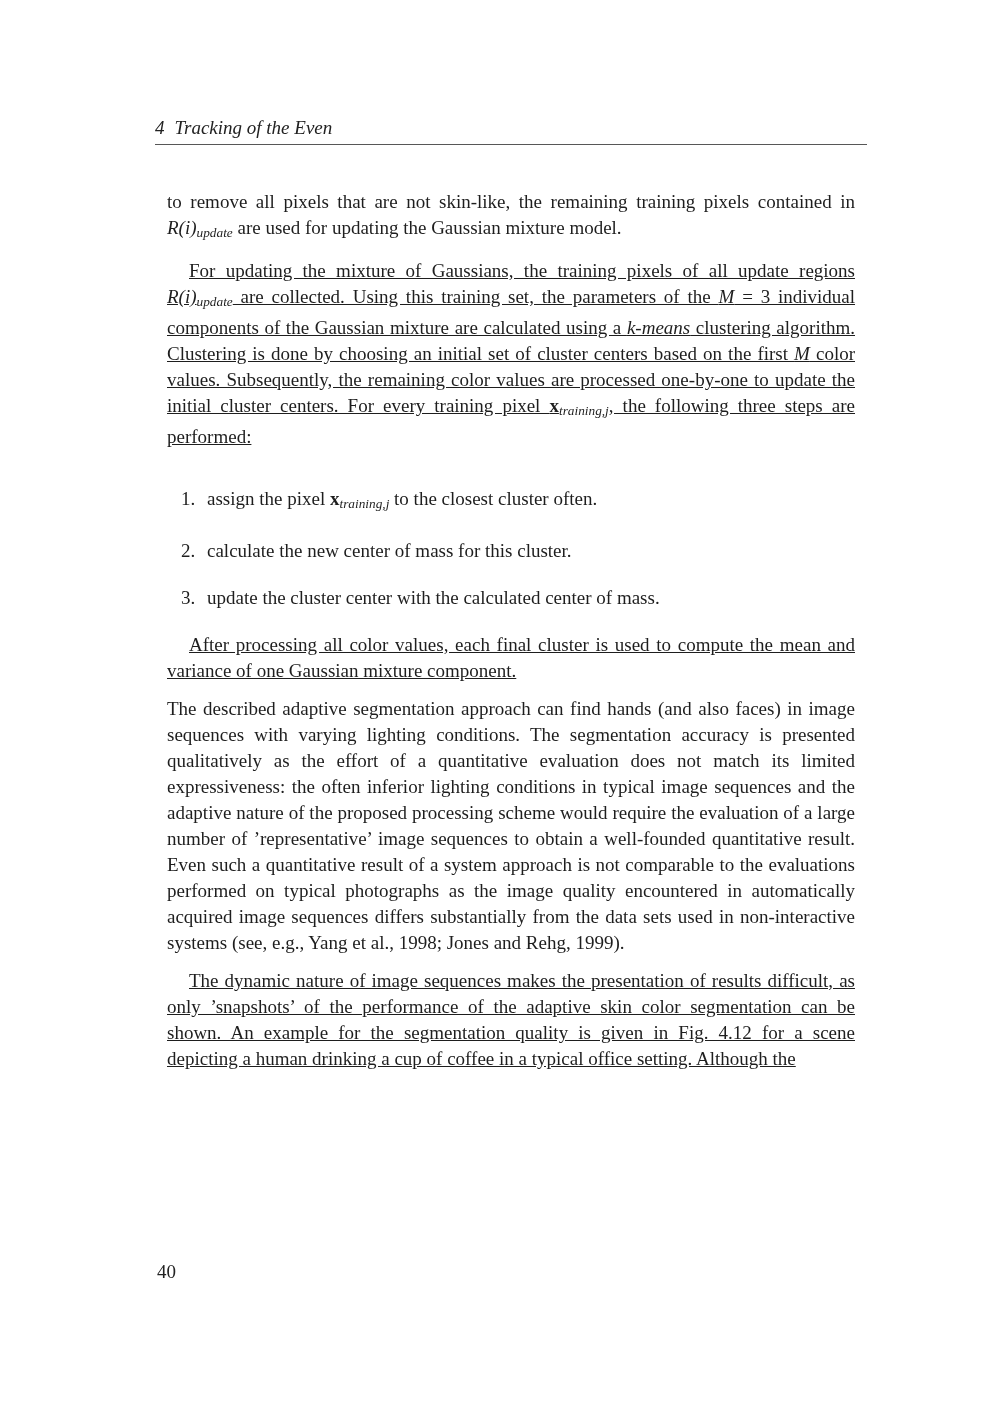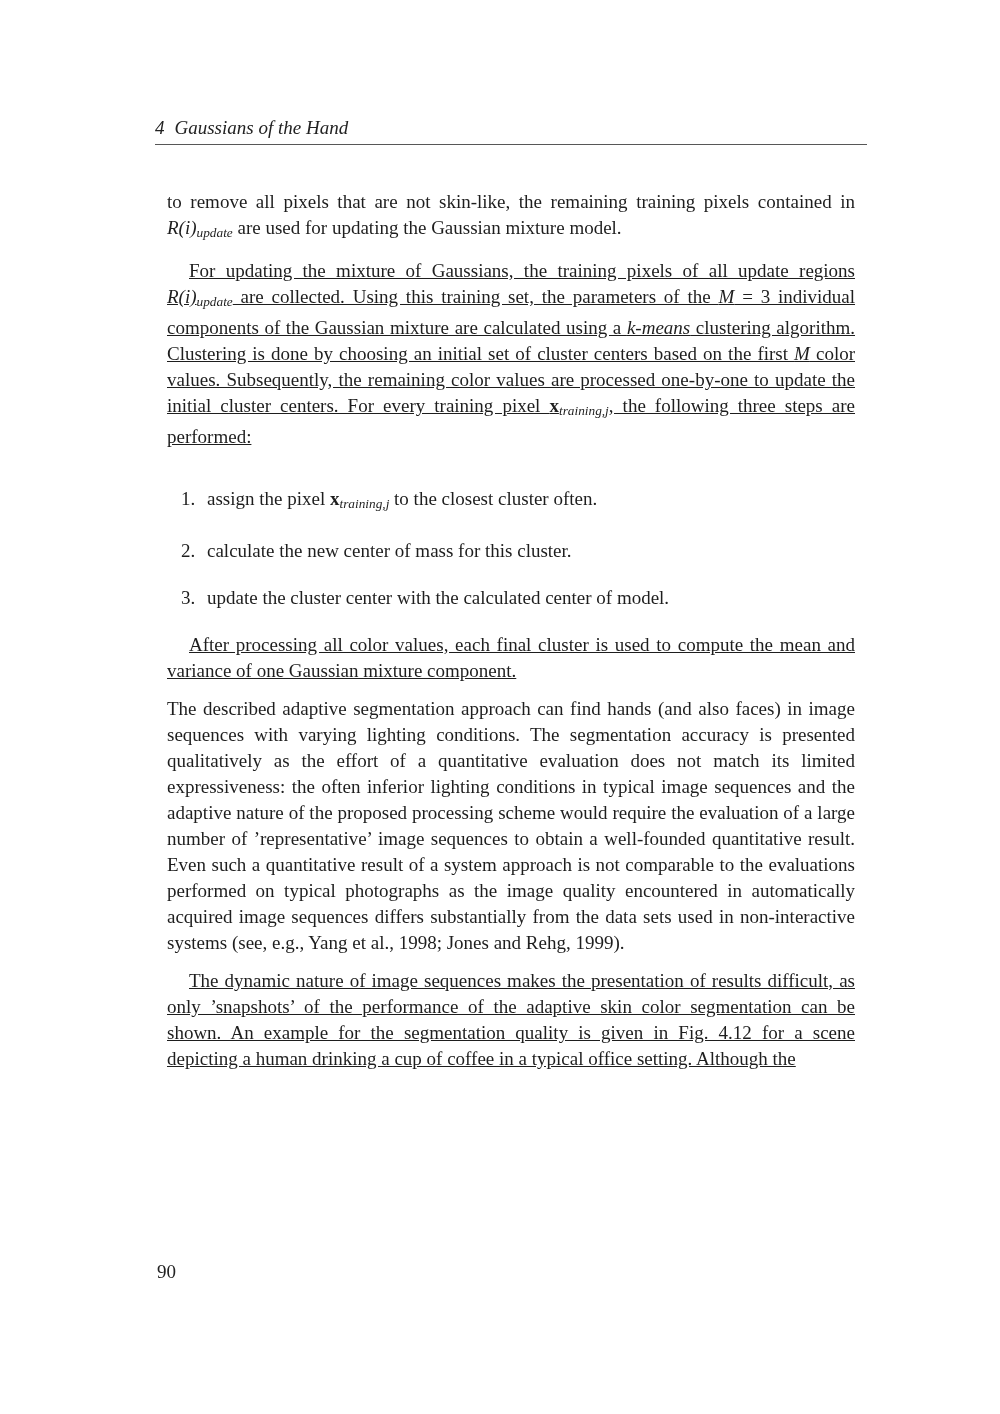--- a/index.html
+++ b/index.html
@@ -87,7 +87,7 @@
   <div class="content">
 
     <div class="chapter-header">
-      <span class="chapter-number">4</span><span>Gaussians of the Hand</span>
+      <span class="chapter-number">4</span><span>Tracking of the Even</span>
     </div>
     <hr class="header-rule">
 

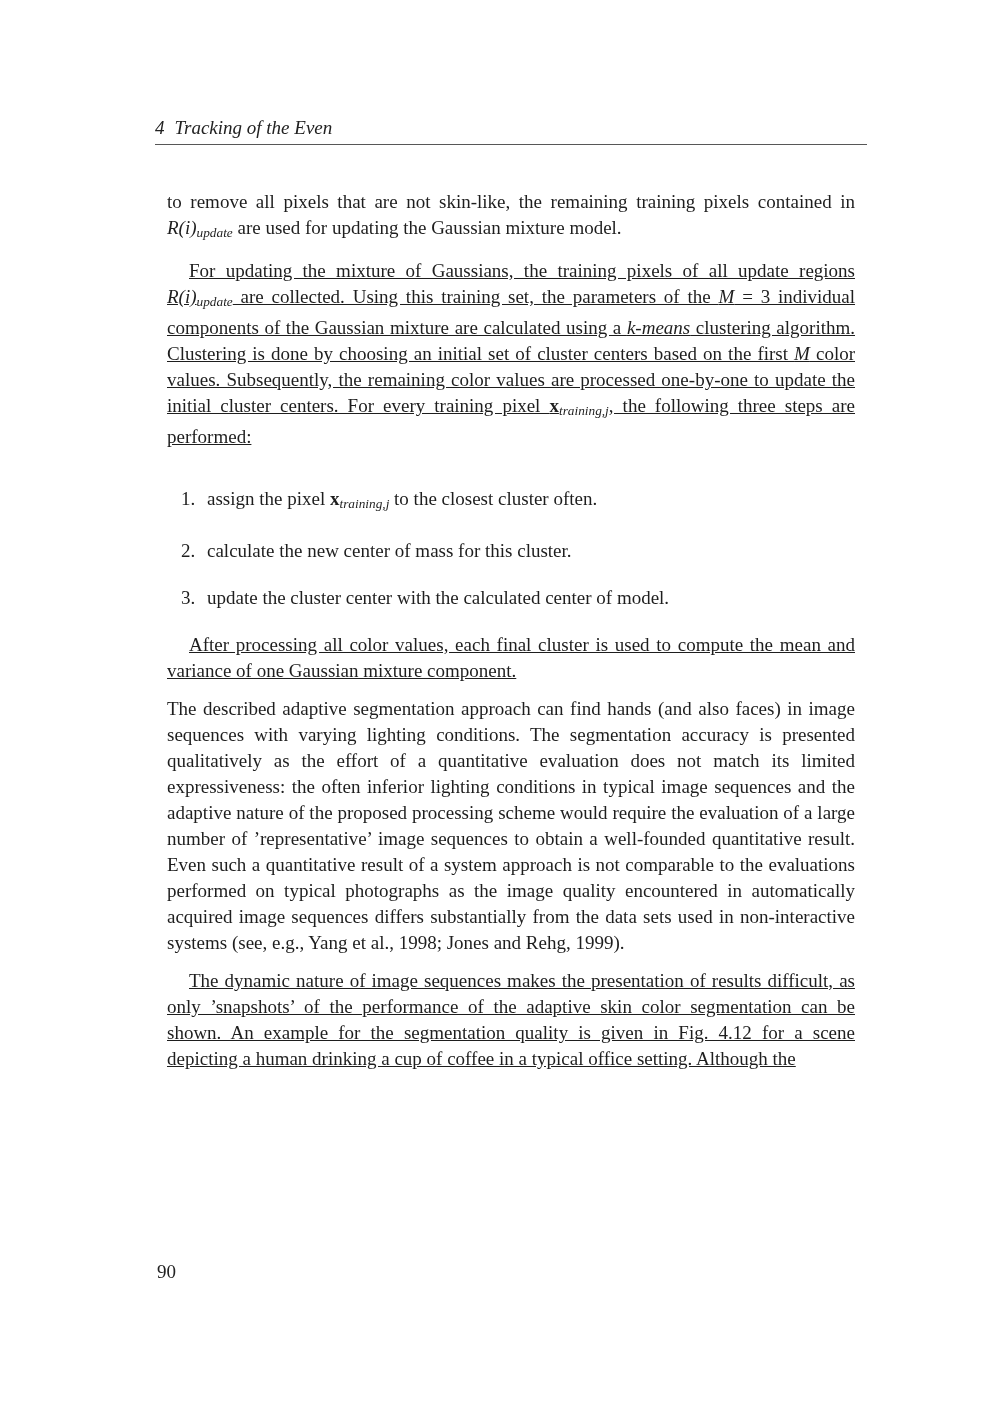--- a/index.html
+++ b/index.html
@@ -106,7 +106,7 @@
       </div>
       <div class="list-item">
         <span class="li-num">3.</span>
-        <span class="li-text"><span class="seg-t">update the cluster center with the calculated center of model.</span></span>
+        <span class="li-text"><span class="seg-t">update the cluster center with the calculated center of mass.</span></span>
       </div>
     </div>
 

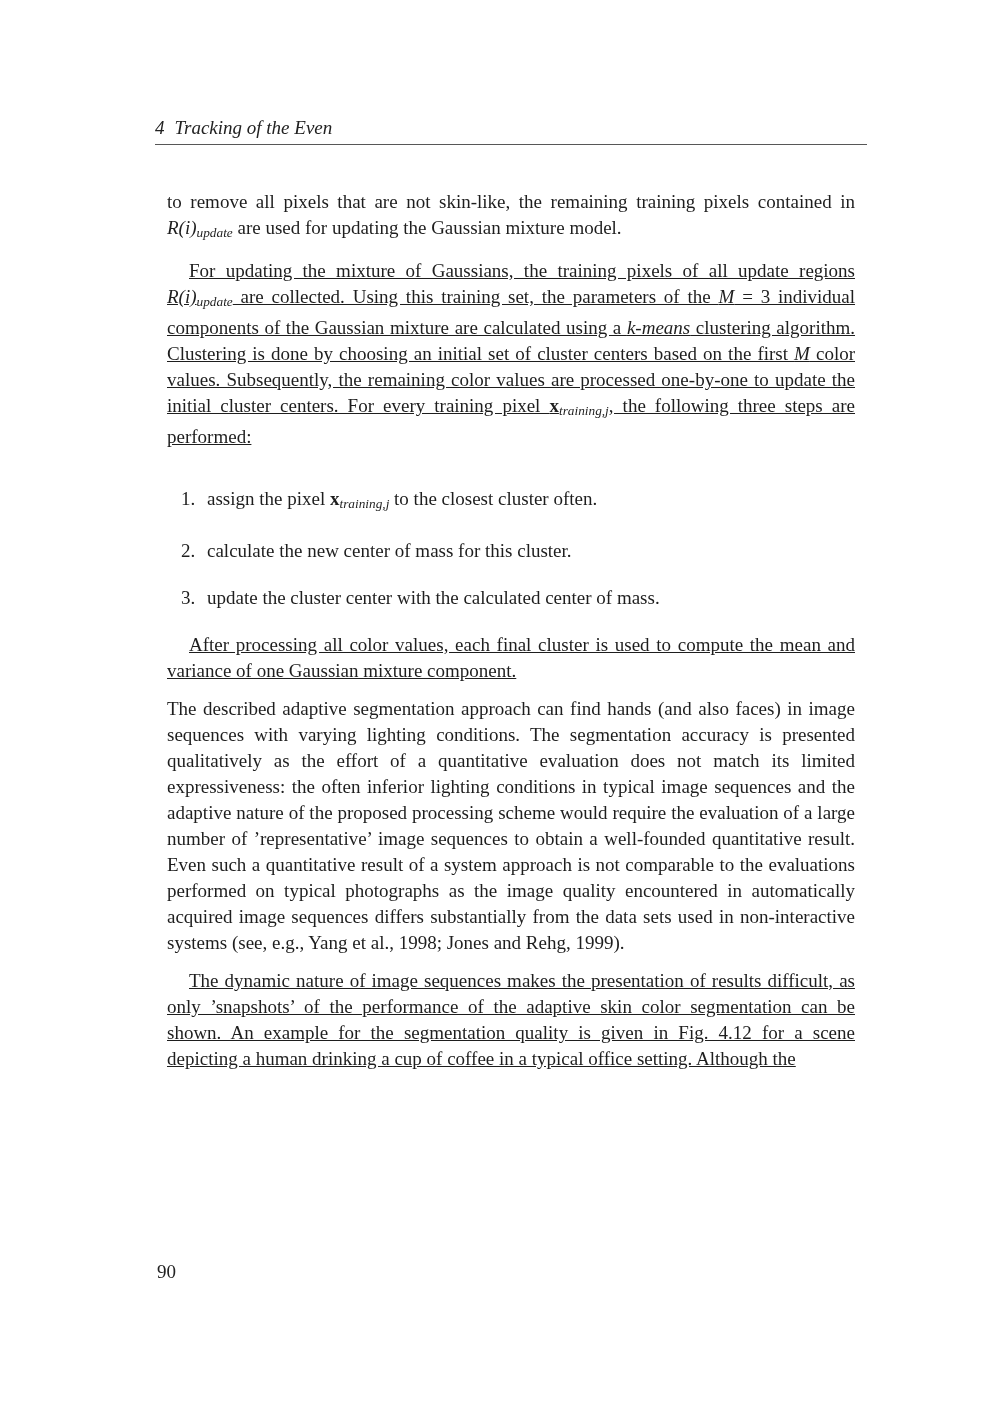--- a/index.html
+++ b/index.html
@@ -120,7 +120,7 @@
 
   </div>
 
-  <div class="page-number">90</div>
+  <div class="page-number">40</div>
 </div>
 
 </body></html>

